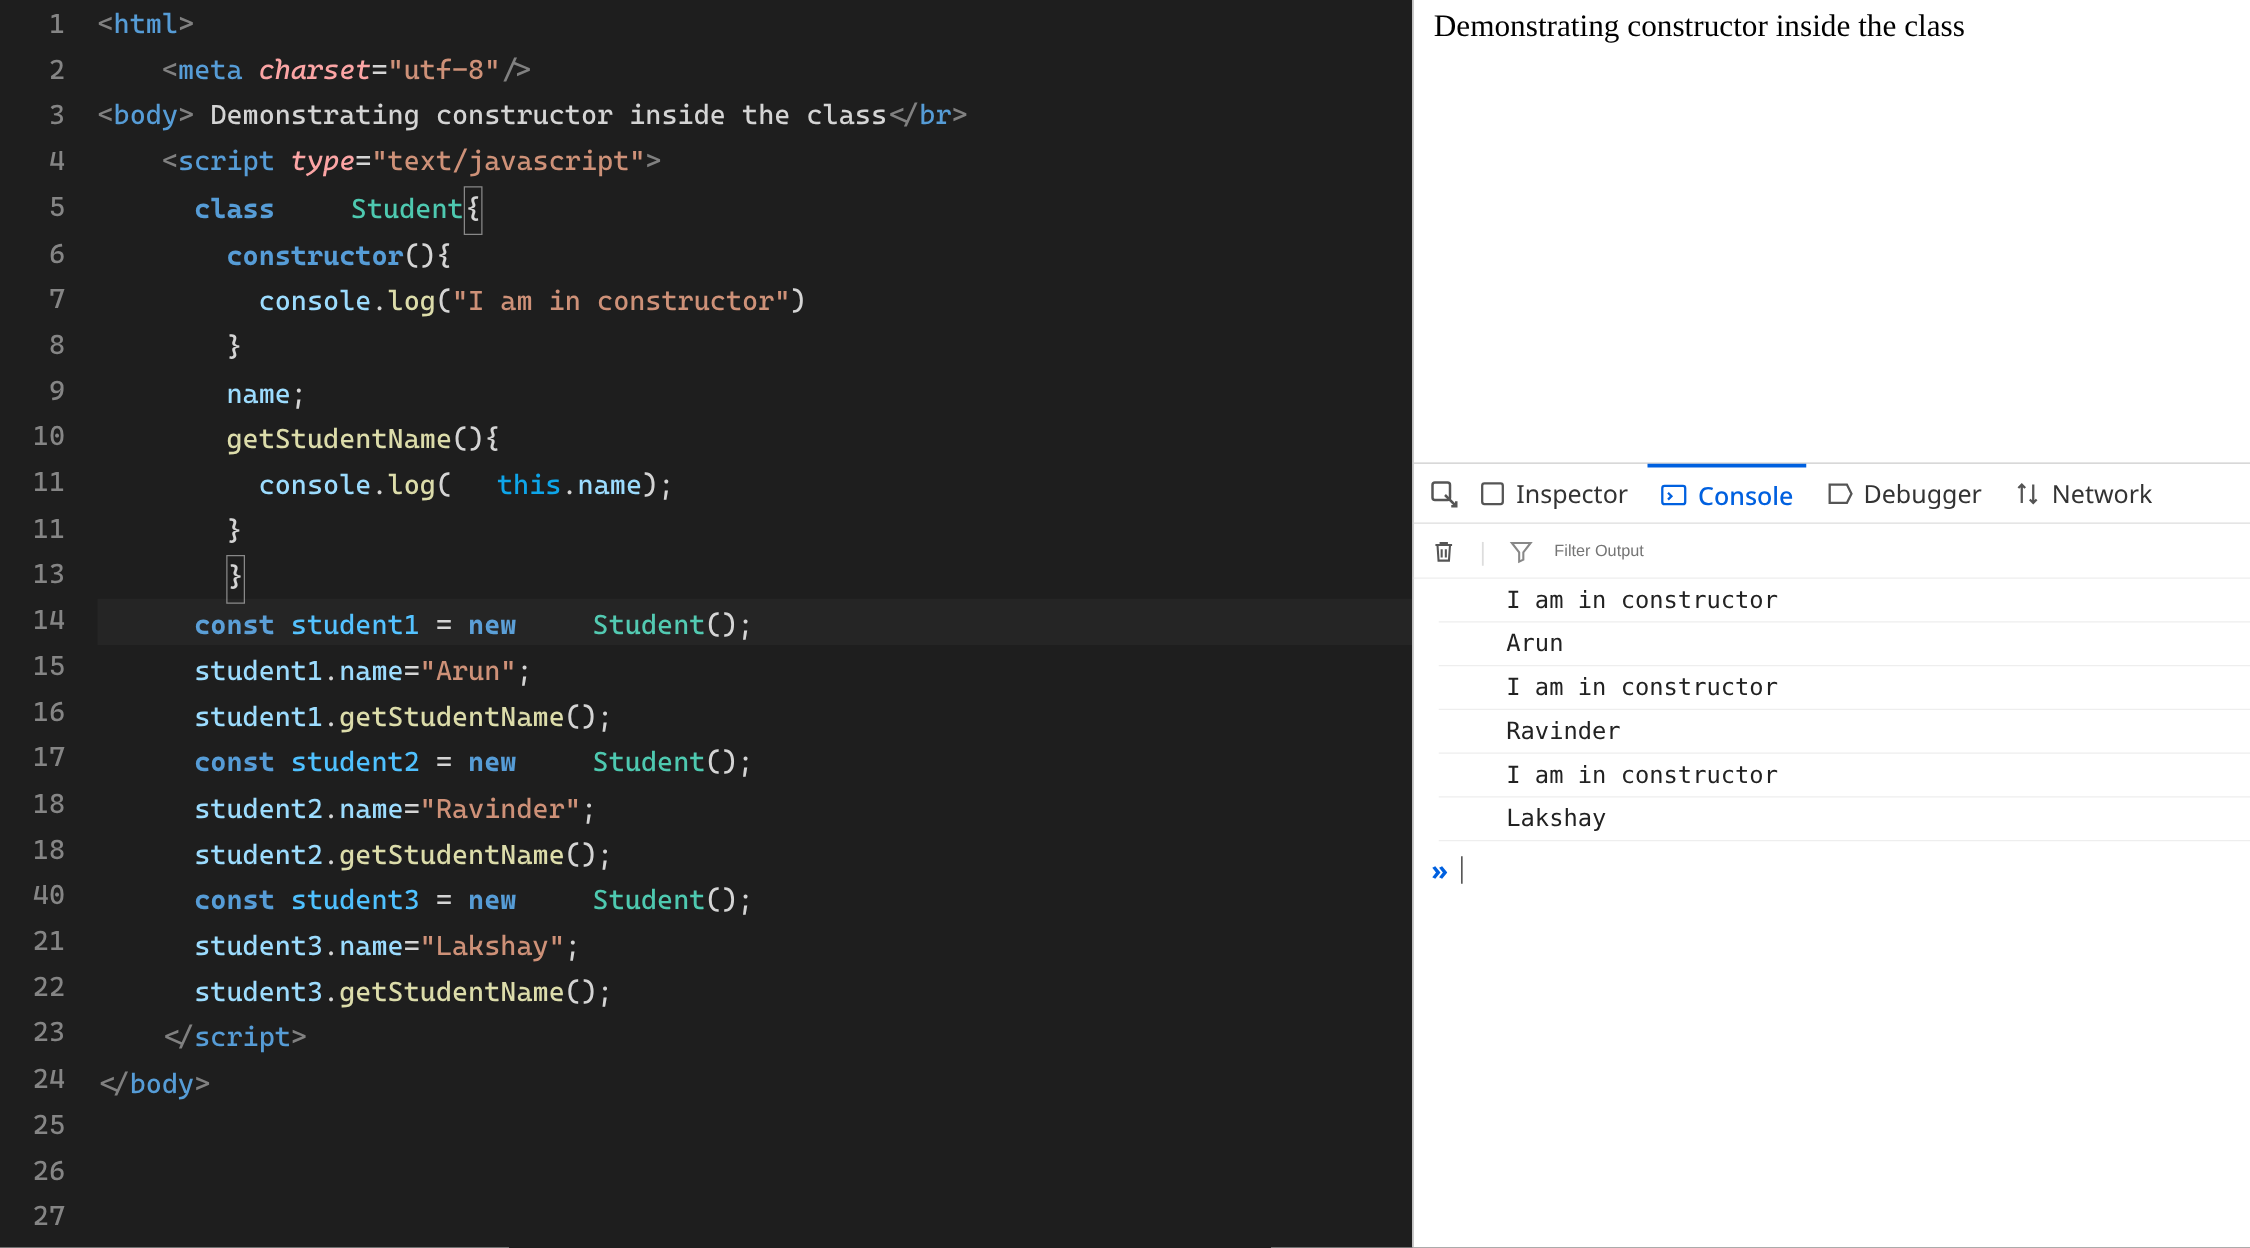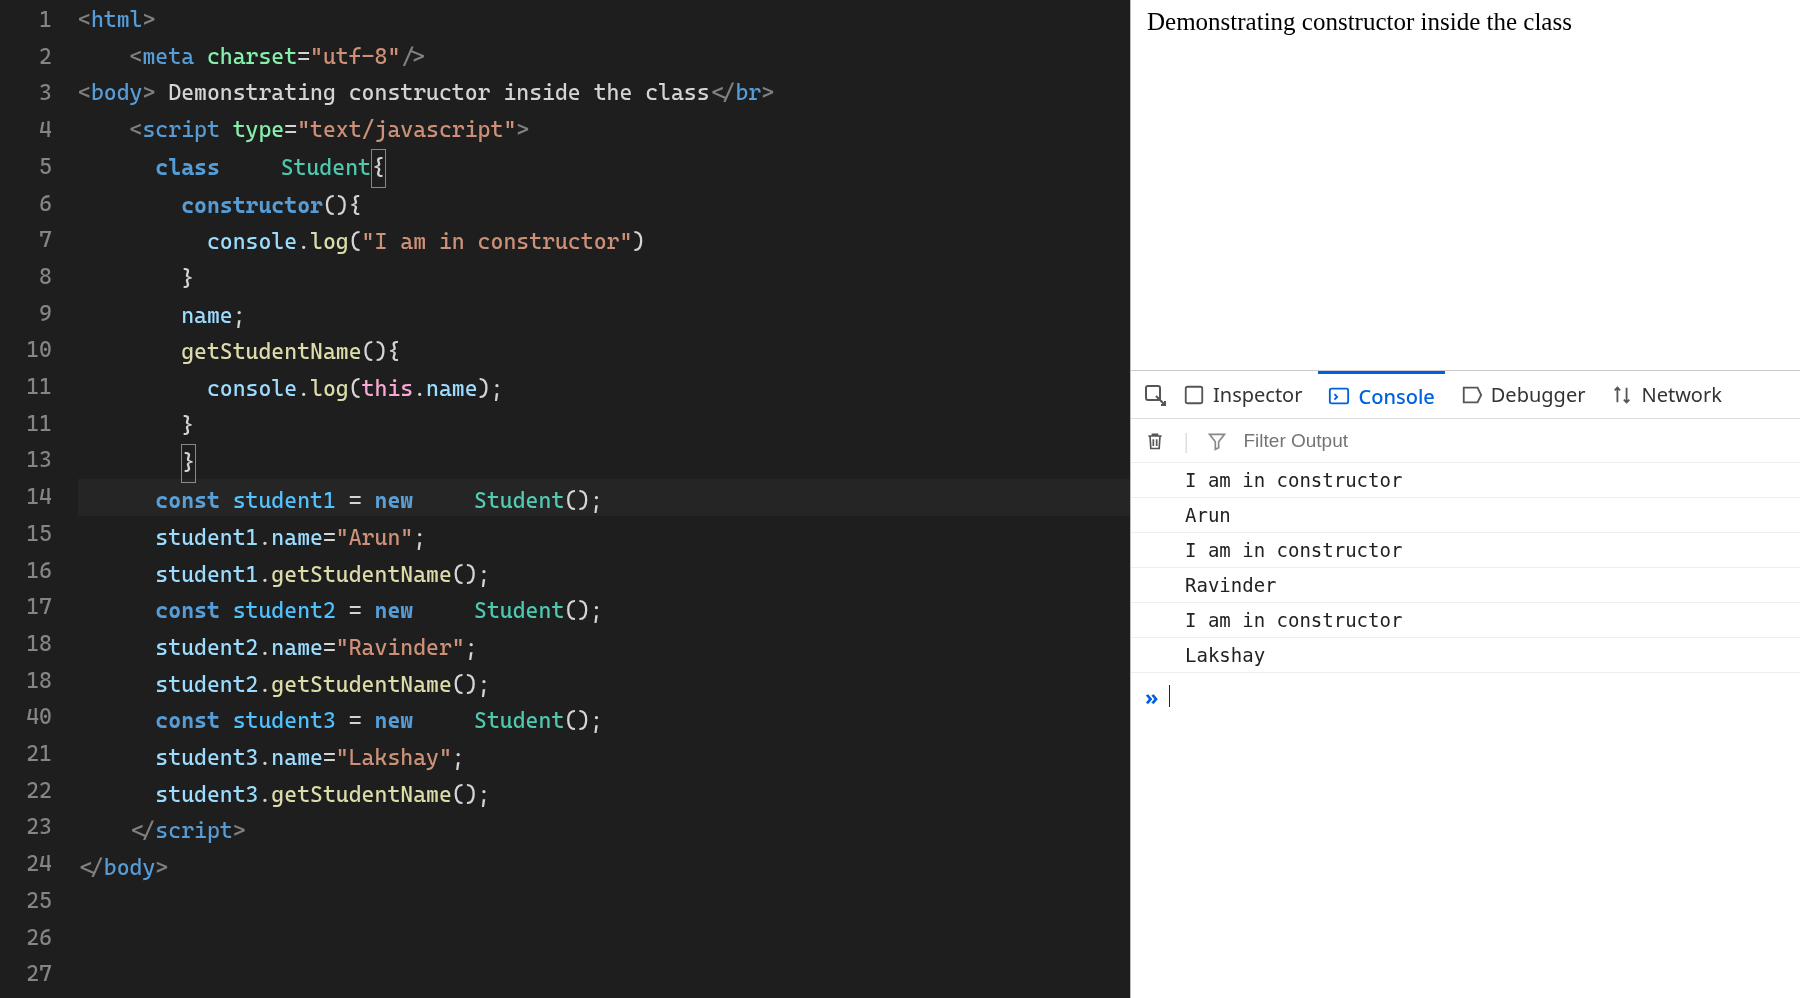--- a/index.html
+++ b/index.html
@@ -43,7 +43,7 @@
 }
 .tag { color: #808080; }
 .tagname { color: #569cd6; }
-.attr { color: #86efac; }
+.attr { color: #fca5a5; font-style: italic; }
 .str { color: #ce9178; }
 .kw { color: #569cd6; font-weight: bold; }
 .cls { color: #4ec9b0; margin-left: 48px; }

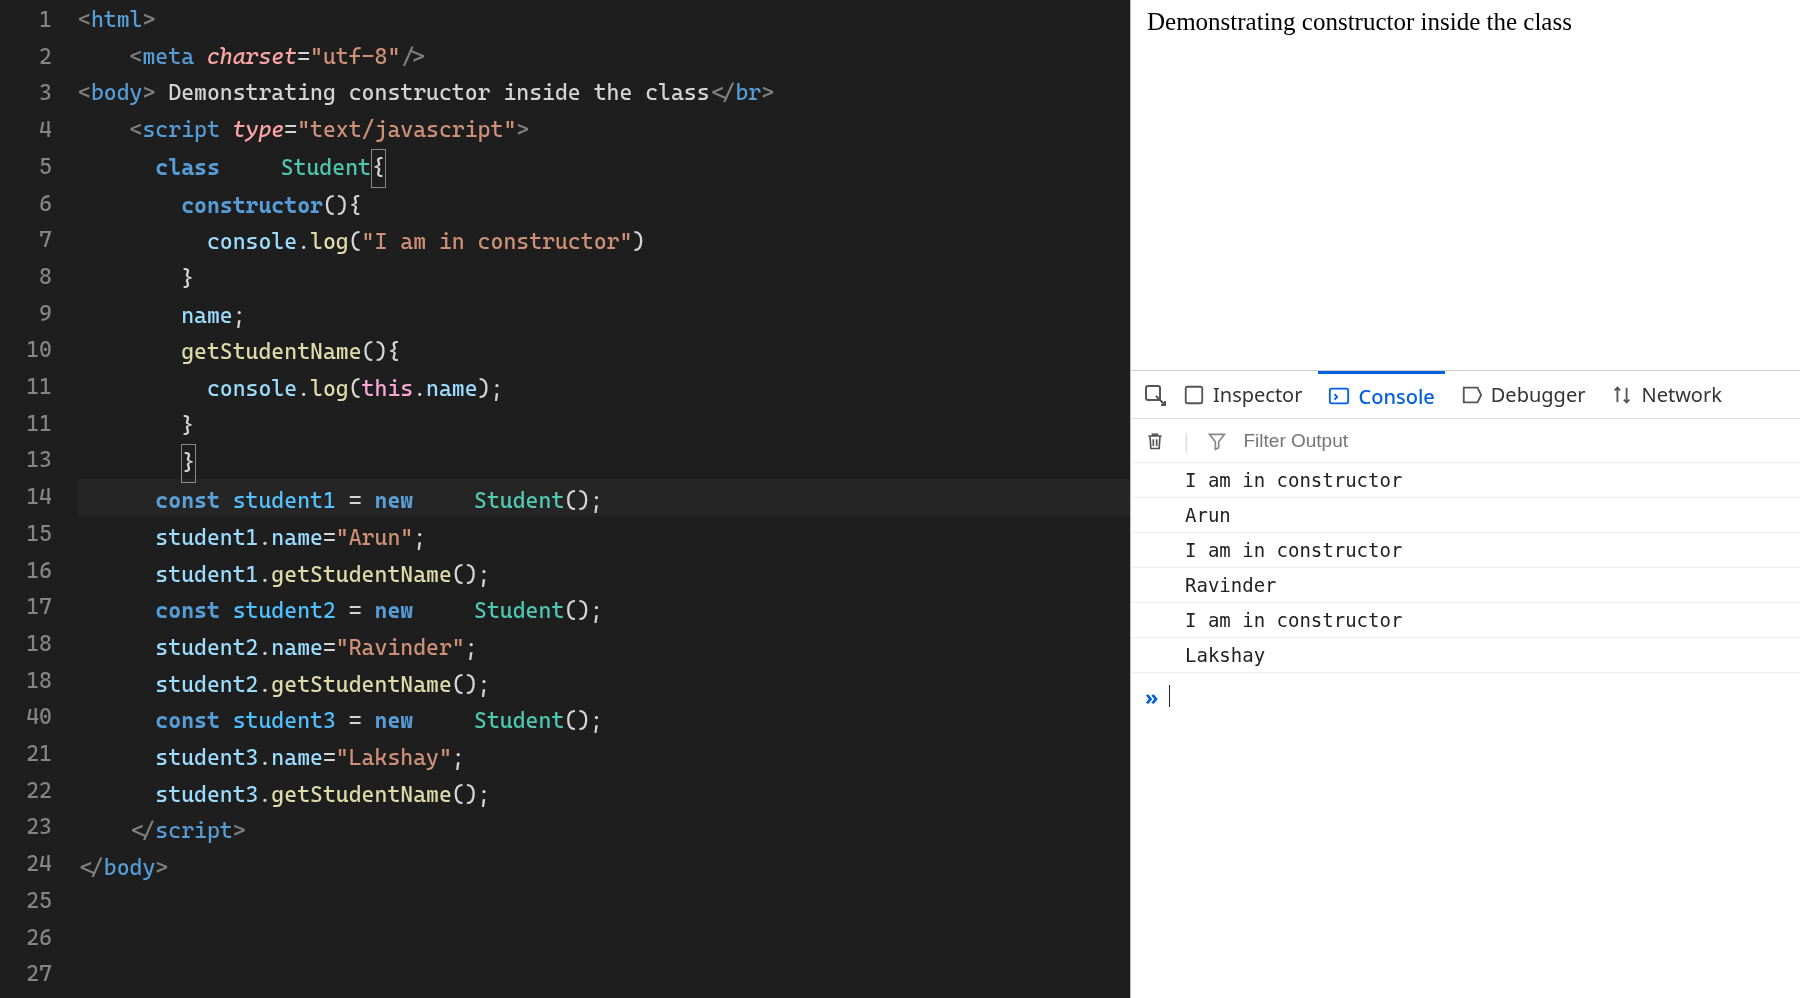--- a/index.html
+++ b/index.html
@@ -50,7 +50,7 @@
 .fn { color: #dcdcaa; }
 .var { color: #9cdcfe; }
 .prop { color: #9cdcfe; }
-.this { color: #f9a8d4; }
+.this { color: #0ea5e9; margin-left: 36px; }
 .pun { color: #d4d4d4; }
 .white { color: #d4d4d4; }
 .const { color: #4fc1ff; }

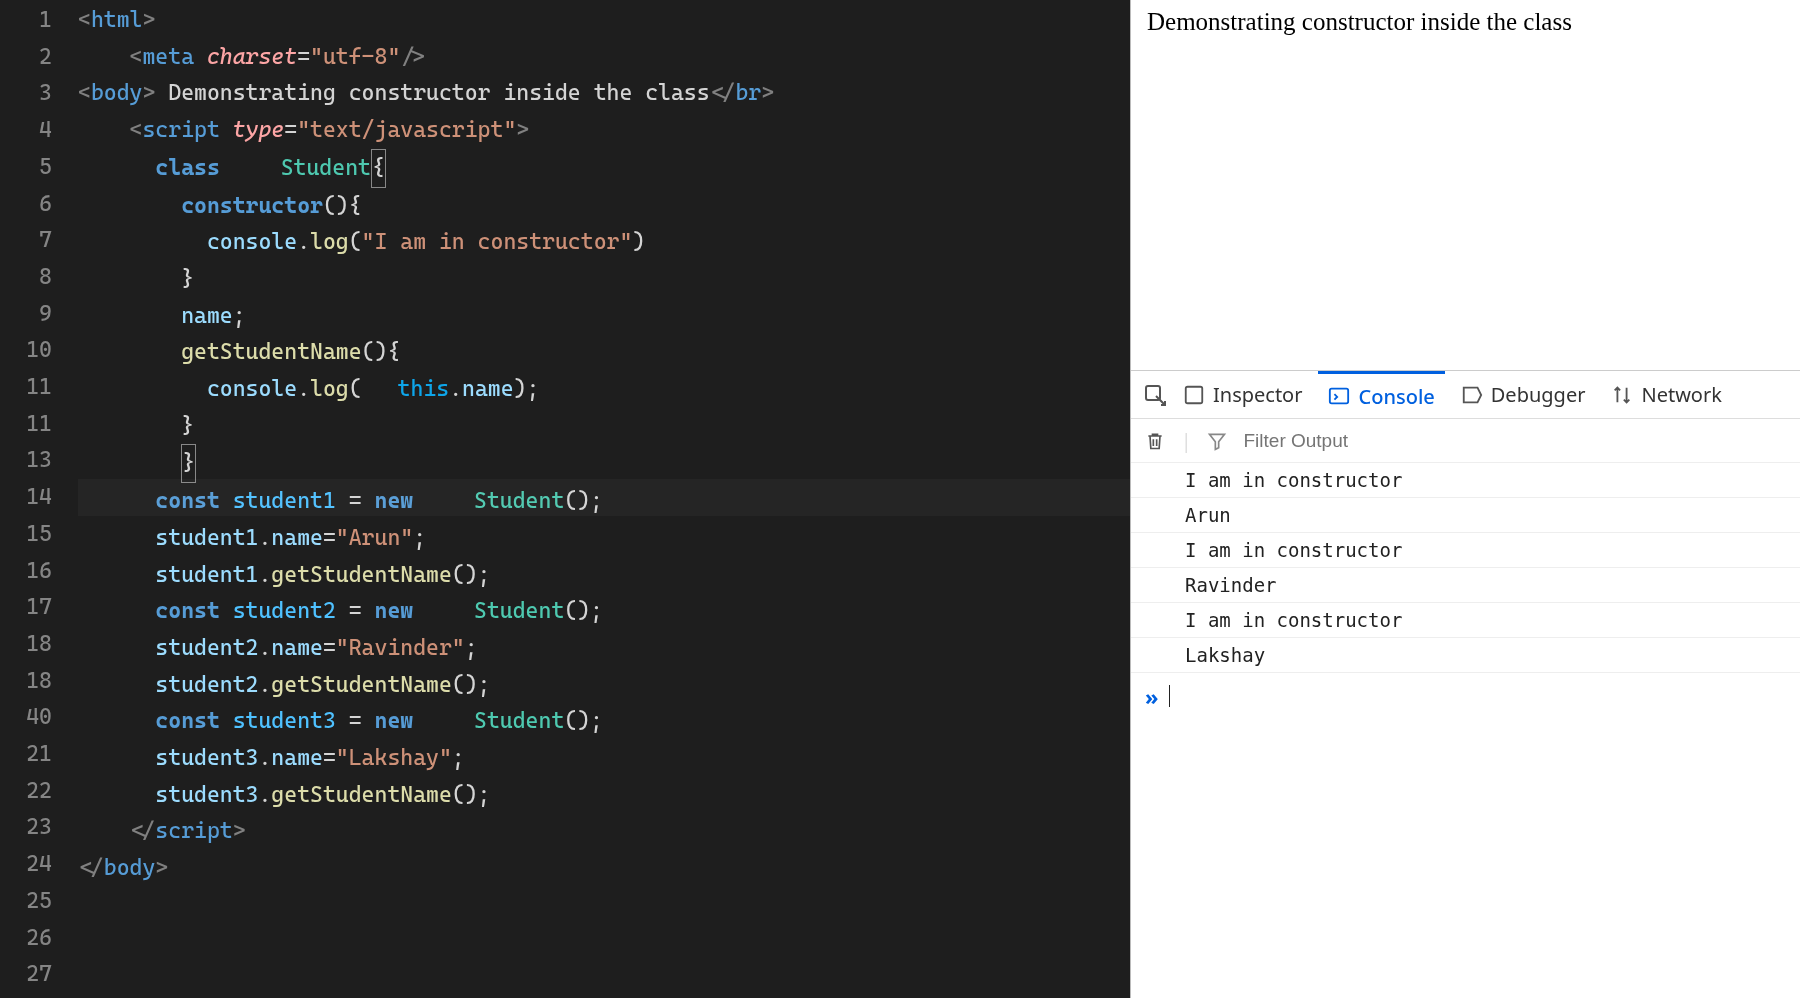--- a/index.html
+++ b/index.html
@@ -113,7 +113,7 @@
 .dt-filter-input {
   border: none;
   outline: none;
-  font-size: 19px;
+  font-size: 13px;
   color: #888;
   flex: 1;
 }

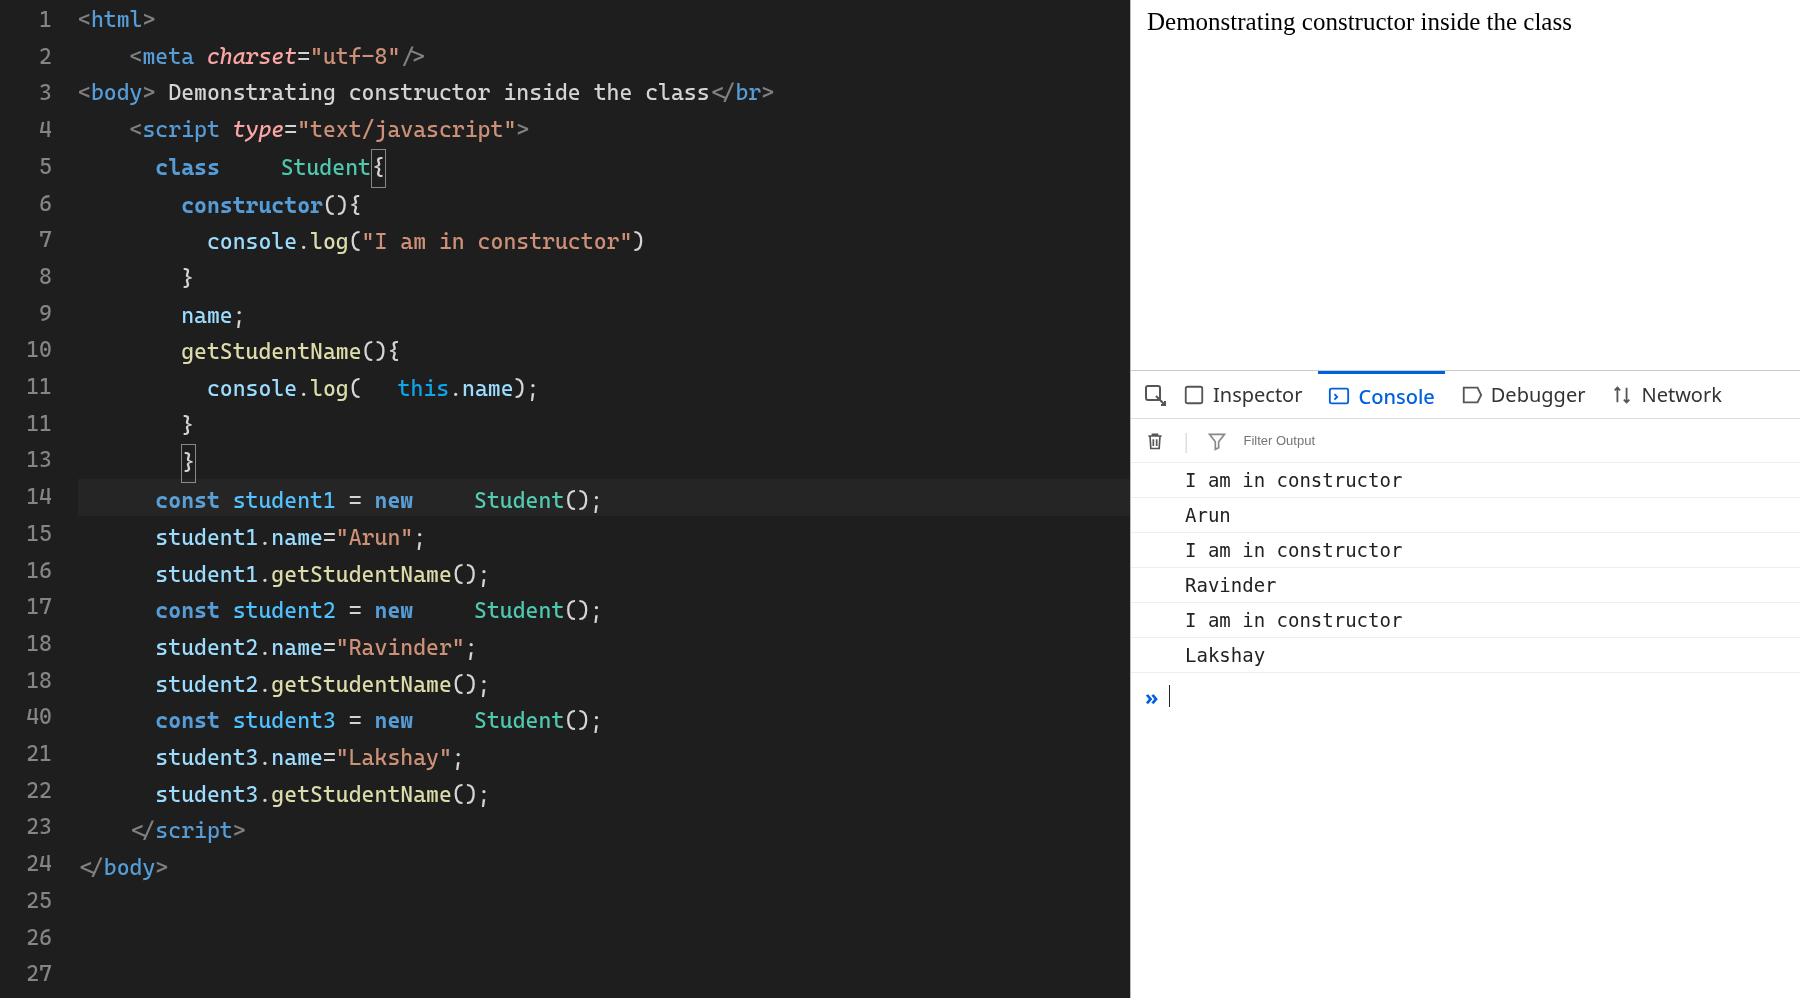--- a/index.html
+++ b/index.html
@@ -117,7 +117,7 @@
   color: #888;
   flex: 1;
 }
-.console-rows { font-family: ui-monospace, Menlo, monospace; font-size: 19px; }
+.console-rows { font-family: ui-monospace, Menlo, monospace; font-size: 19px; padding-left: 20px; }
 .crow {
   padding: 6px 12px 6px 54px;
   border-bottom: 1px solid #eee;

